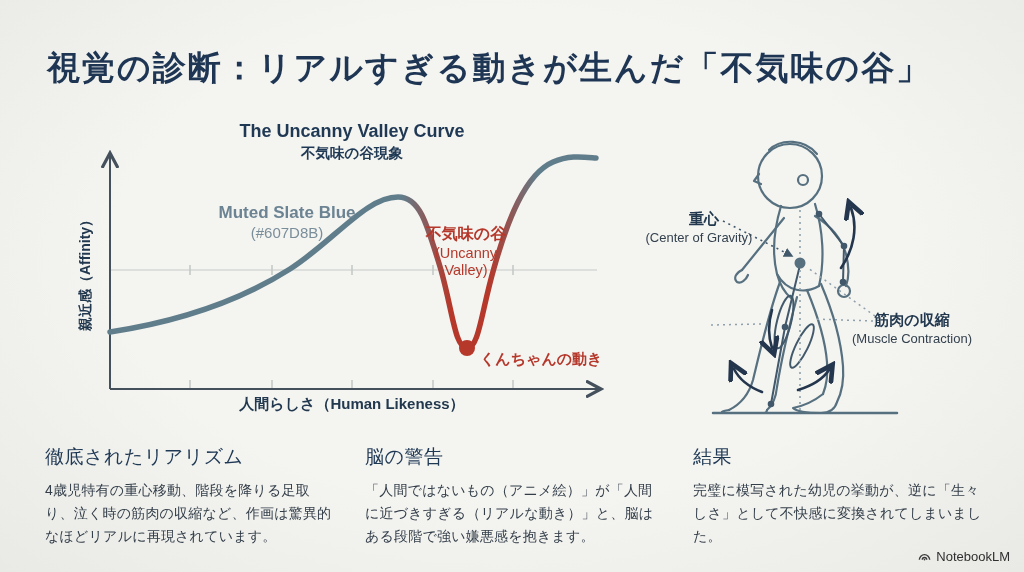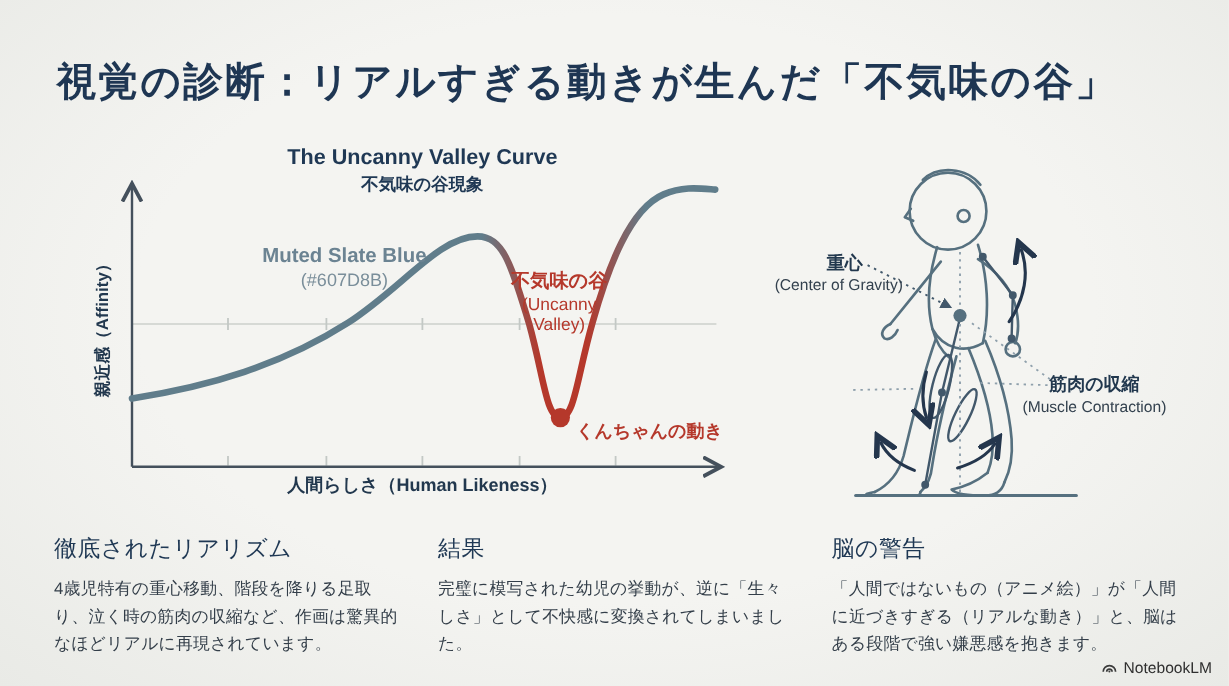--- a/index.html
+++ b/index.html
@@ -184,12 +184,12 @@
       <p>4歳児特有の重心移動、階段を降りる足取り、泣く時の筋肉の収縮など、作画は驚異的なほどリアルに再現されています。</p>
     </div>
     <div class="section">
+      <h2>脳の警告</h2>
+      <p>「人間ではないもの（アニメ絵）」が「人間に近づきすぎる（リアルな動き）」と、脳はある段階で強い嫌悪感を抱きます。</p>
+    </div>
+    <div class="section">
       <h2>結果</h2>
       <p>完璧に模写された幼児の挙動が、逆に「生々しさ」として不快感に変換されてしまいました。</p>
-    </div>
-    <div class="section">
-      <h2>脳の警告</h2>
-      <p>「人間ではないもの（アニメ絵）」が「人間に近づきすぎる（リアルな動き）」と、脳はある段階で強い嫌悪感を抱きます。</p>
     </div>
   </div>
 

